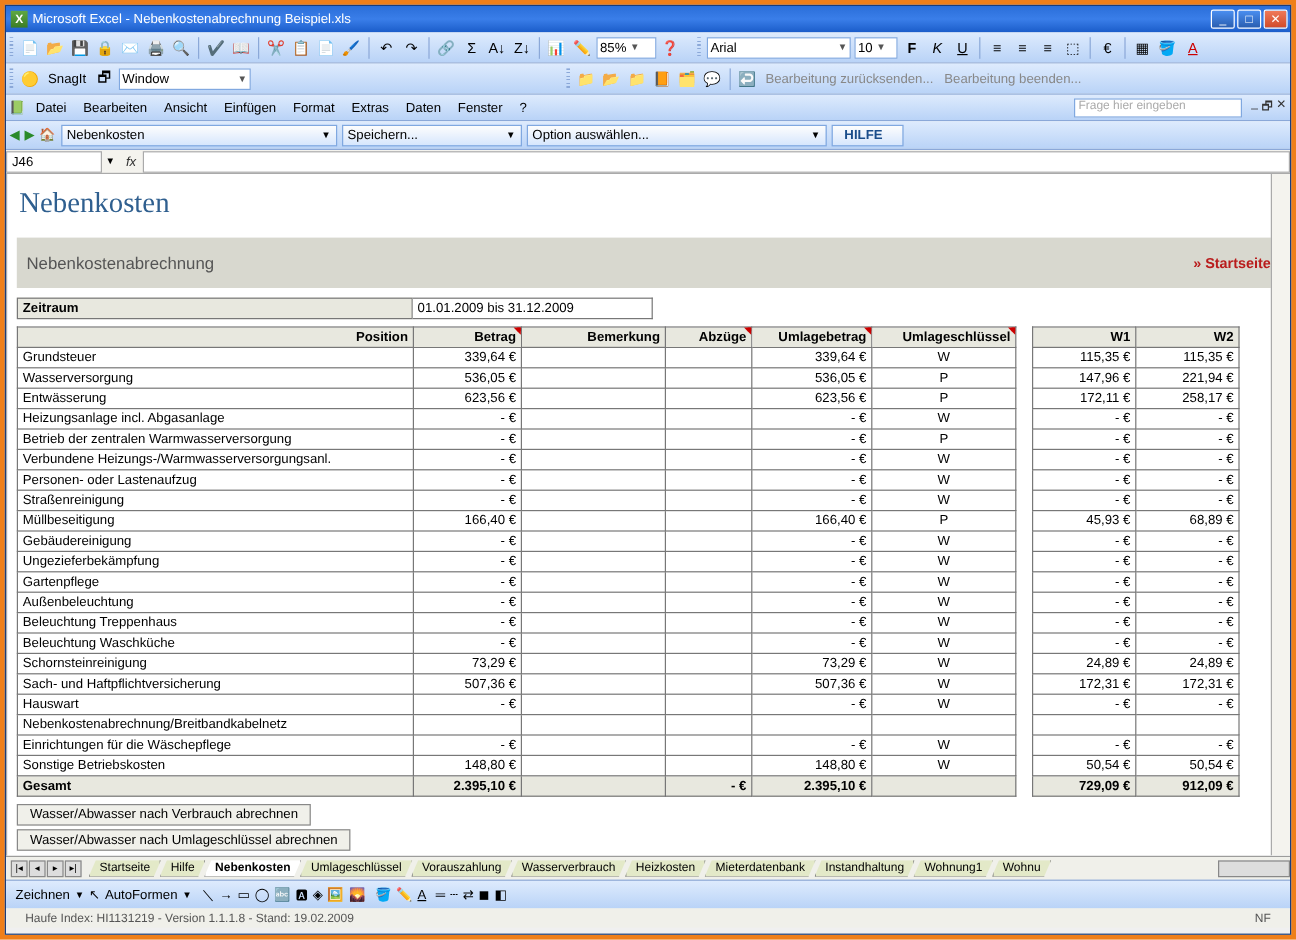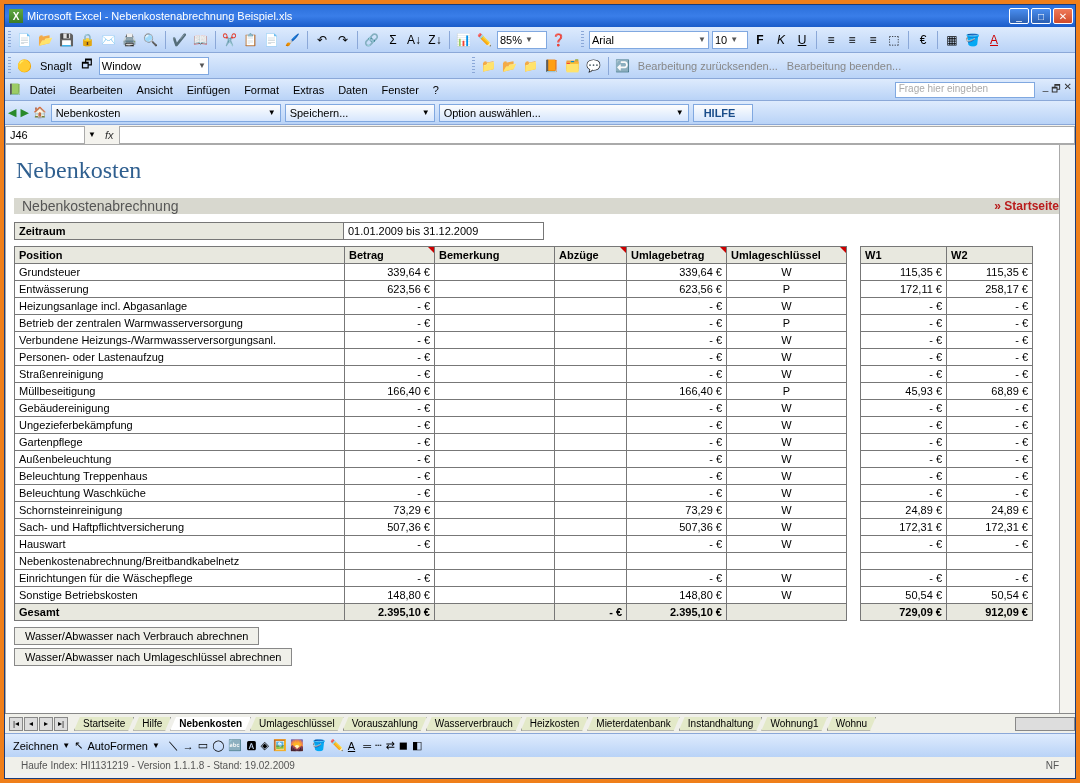--- a/index.html
+++ b/index.html
@@ -46,7 +46,7 @@
 .sheet{background:#fff;height:568px;overflow:hidden;position:relative;border-left:1px solid #aaa;}
 .sheet-inner{padding:6px 8px;}
 .page-title{font-family:Verdana;font-size:24px;color:#2f5f8f;padding:6px 2px 12px;border-bottom:none;}
-.section-bar{background:#d8d8cf;padding:0 8px;margin-top:2px;display:flex;align-items:center;}
+.section-bar{background:#d8d8cf;padding:13px 8px;margin-top:2px;display:flex;align-items:center;}
 .section-bar .subtitle{font-size:14px;color:#555;}
 .section-bar .link{margin-left:auto;font-size:12px;color:#b91c1c;font-weight:bold;}
 .period{display:flex;margin:8px 0 6px;font-size:11px;}

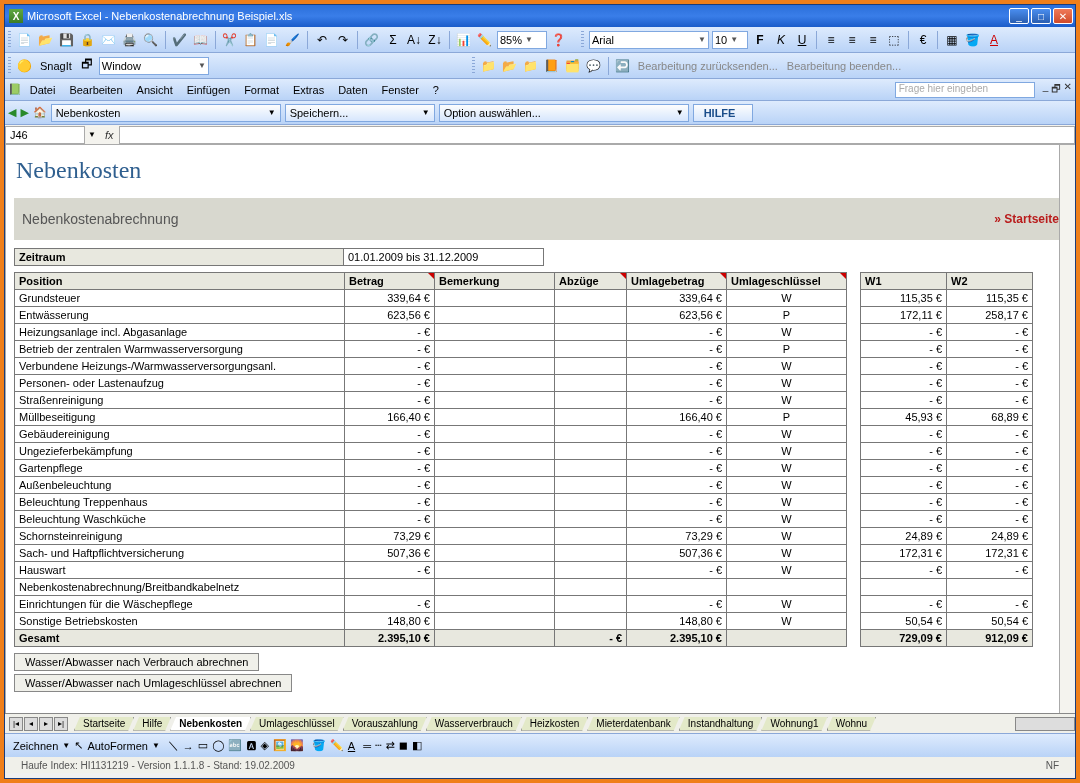--- a/index.html
+++ b/index.html
@@ -55,7 +55,7 @@
 
 table.data{border-collapse:collapse;font-size:11px;margin-top:4px;}
 table.data th,table.data td{border:1px solid #777;padding:2px 4px;height:16px;}
-table.data th{background:#e8e8df;font-weight:bold;text-align:left;}
+table.data th{background:#e8e8df;font-weight:bold;text-align:right;}
 table.data td{background:#fff;}
 table.data td.lbl{text-align:left;}
 table.data td.num{text-align:right;}

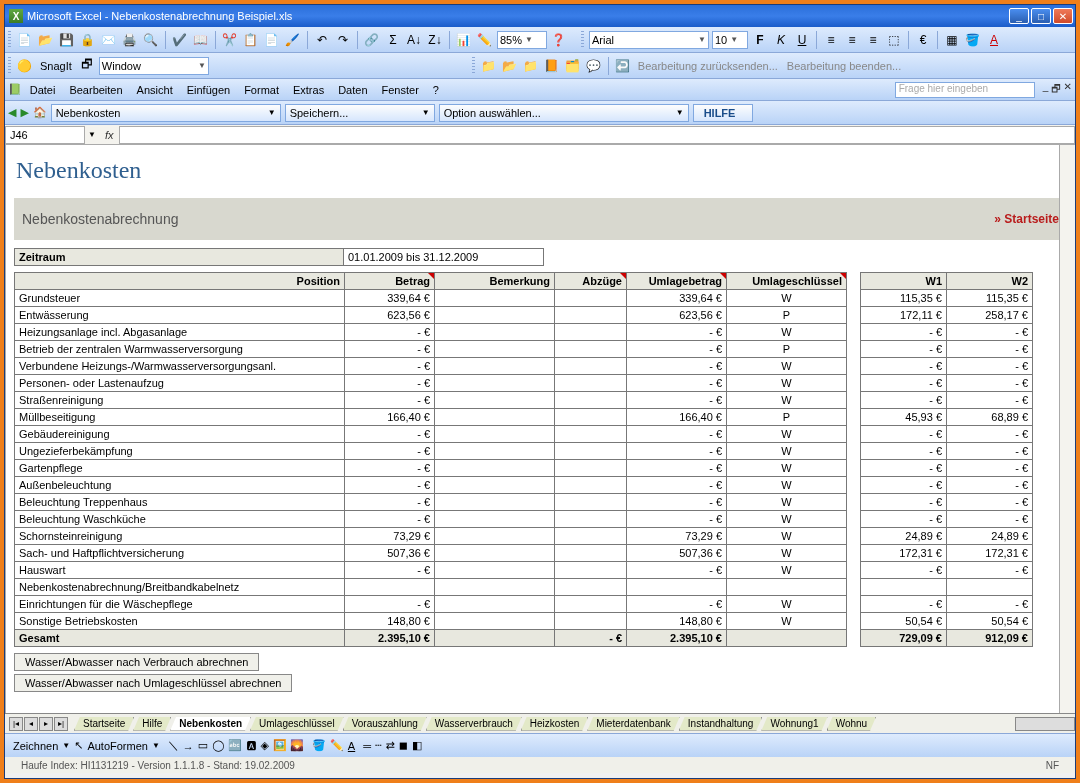--- a/index.html
+++ b/index.html
@@ -283,6 +283,17 @@
               <td class="gap-col"></td>
               <td class="num">115,35 €</td>
               <td class="num">115,35 €</td>
+            </tr>
+            <tr>
+              <td class="lbl">Wasserversorgung</td>
+              <td class="num">536,05 €</td>
+              <td></td>
+              <td class="num"></td>
+              <td class="num">536,05 €</td>
+              <td class="ctr">P</td>
+              <td class="gap-col"></td>
+              <td class="num">147,96 €</td>
+              <td class="num">221,94 €</td>
             </tr>
             <tr>
               <td class="lbl">Entwässerung</td>

